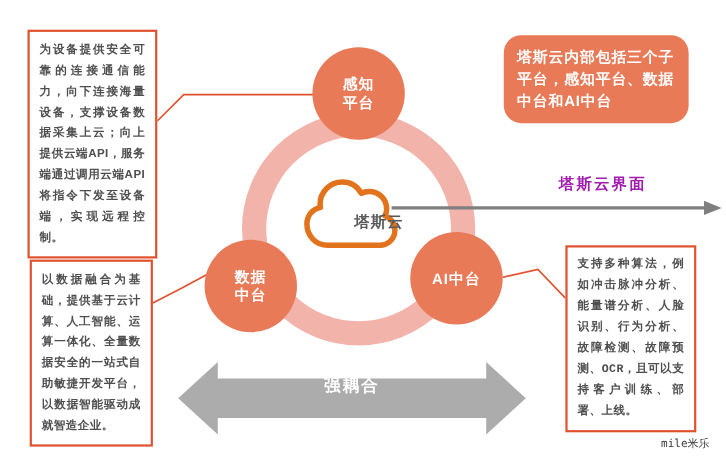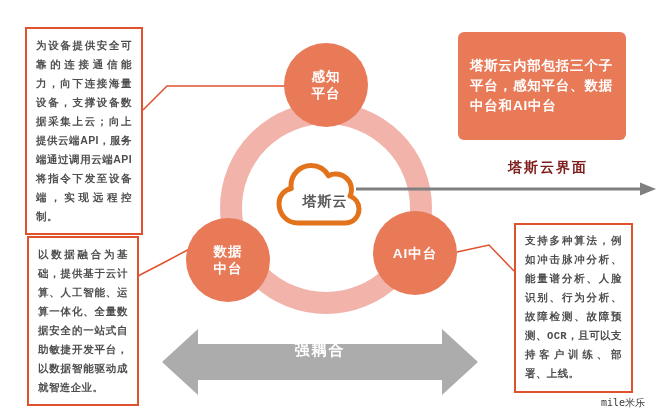--- a/index.html
+++ b/index.html
@@ -37,13 +37,13 @@
     left: 458px; top: 32px; width: 168px;
     box-sizing: border-box;
     background: #E87A58;
-    border-radius: 6px;
+    border-radius: 16px;
     color: #ffffff;
     font-weight: bold;
     font-size: 13.5px;
     line-height: 20px;
     letter-spacing: 0.8px;
-    padding: 24px 12px;
+    padding: 10px 12px;
   }
   .platform-label {
     position: absolute;

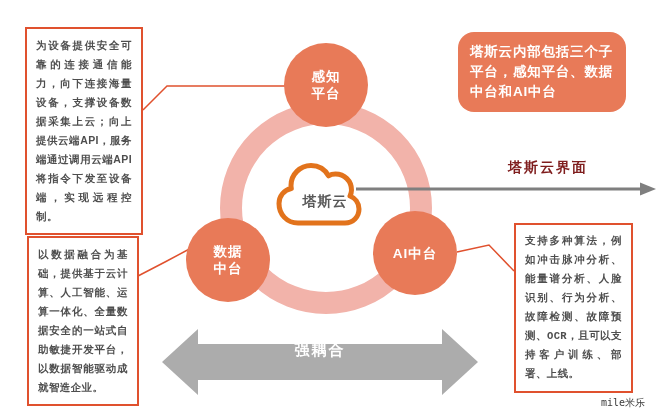--- a/index.html
+++ b/index.html
@@ -73,7 +73,7 @@
     position: absolute;
     left: 478px; top: 159px; width: 140px;
     text-align: center;
-    color: #7f1d1d;
+    color: #a21caf;
     font-weight: bold;
     font-size: 14px;
     letter-spacing: 2px;

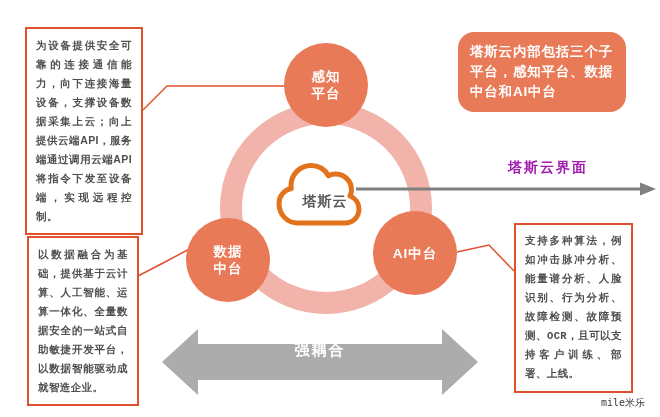--- a/index.html
+++ b/index.html
@@ -63,7 +63,7 @@
   .cloud-label {
     position: absolute;
     left: 283px; top: 193px; width: 84px;
-    text-align: center;
+    text-align: right;
     color: #595959;
     font-weight: bold;
     font-size: 14px;

